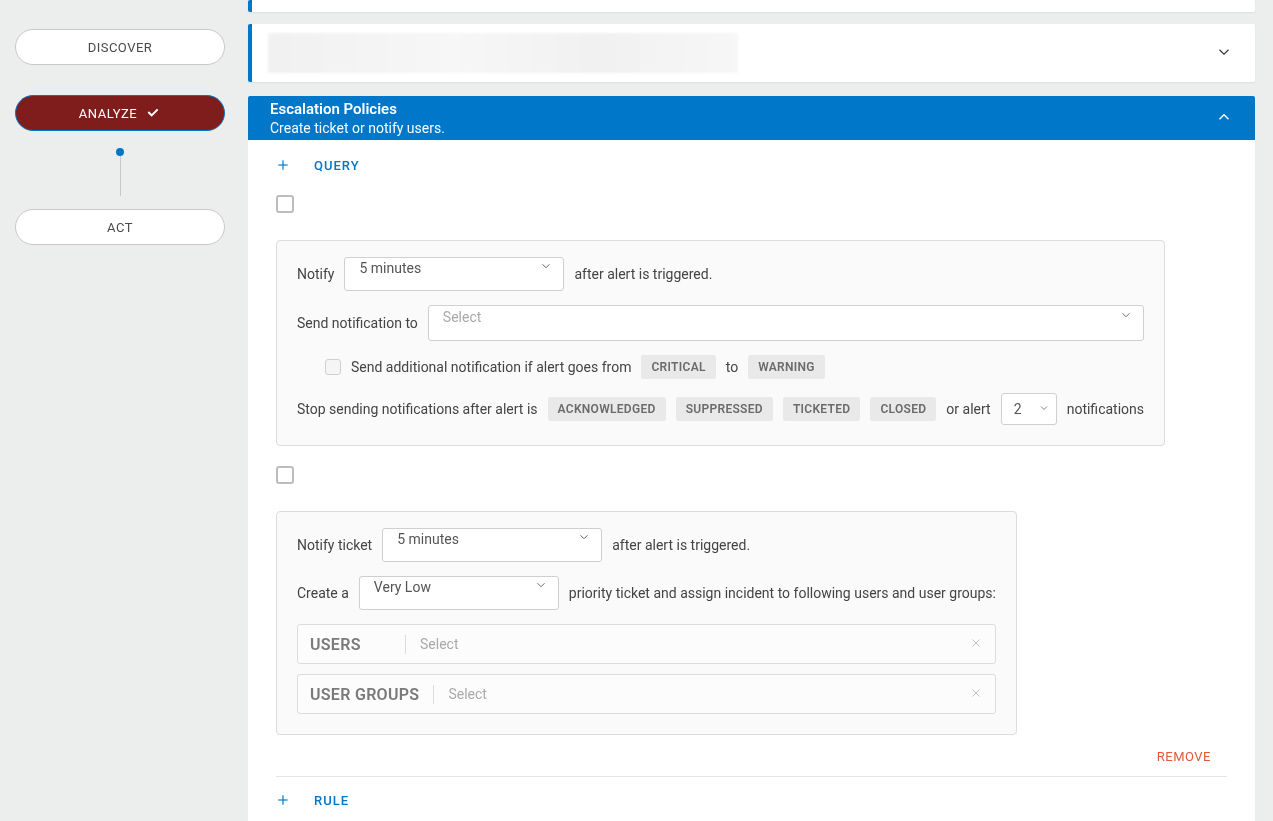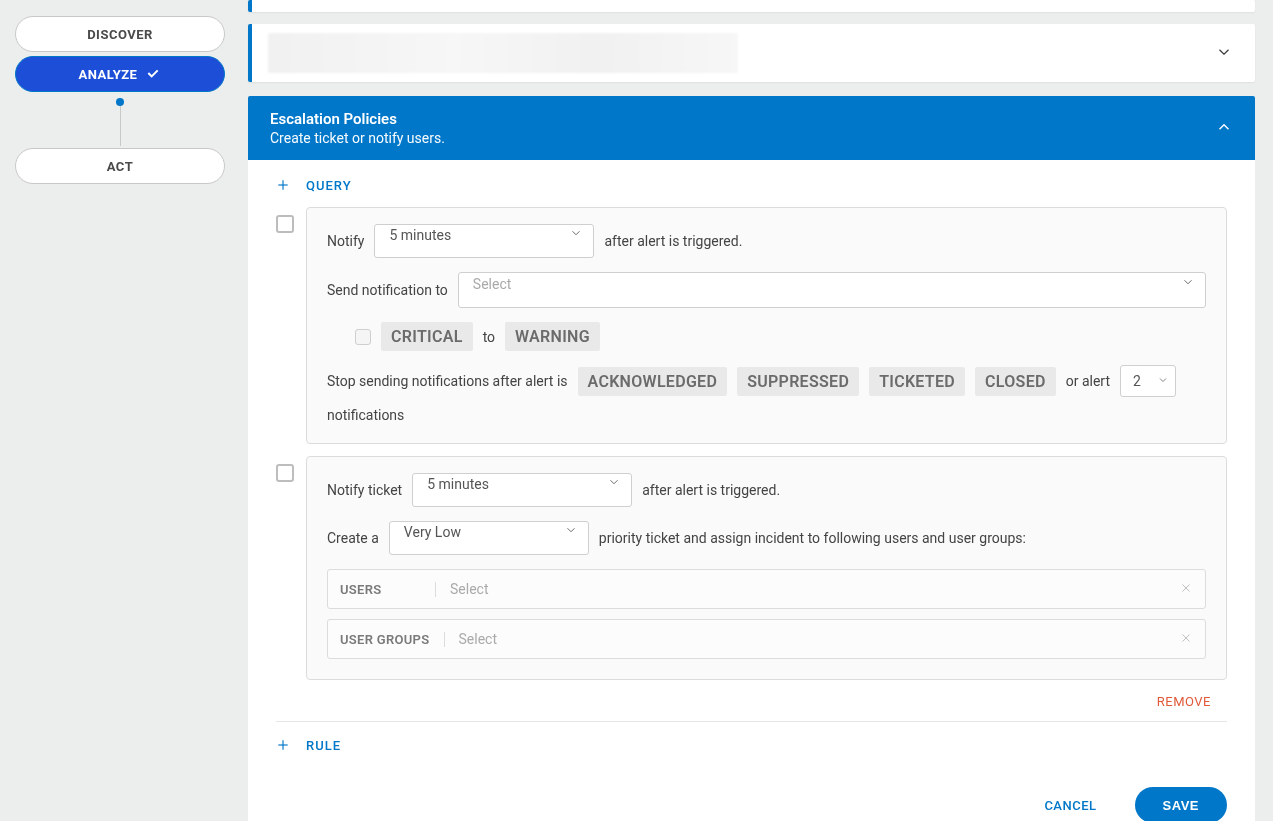--- a/index.html
+++ b/index.html
@@ -28,12 +28,12 @@
     border: 1px solid #c8c8c8;
     background: #fff;
     color: #4a4a4a;
-    font-weight: 700;
+    font-weight: 400;
     letter-spacing: 0.5px;
     font-size: 13px;
     text-transform: uppercase;
     width: 210px;
-    margin: 0 auto;
+    margin: 13px auto;
     cursor: pointer;
     text-align: center;
   }

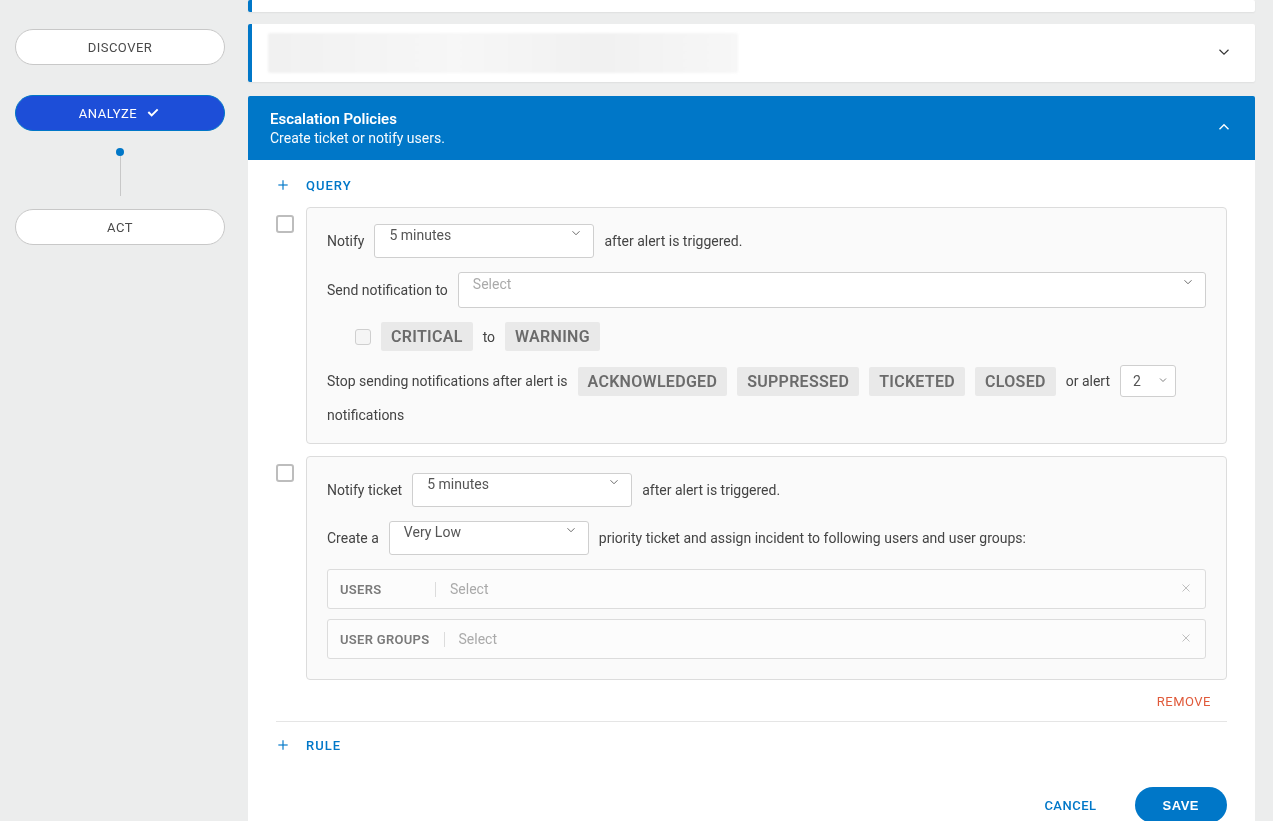--- a/index.html
+++ b/index.html
@@ -38,7 +38,7 @@
     text-align: center;
   }
   .pill.active {
-    background: #1d4ed8;
+    background: #7f1d1d;
     border-color: #0077c8;
     color: #fff;
   }

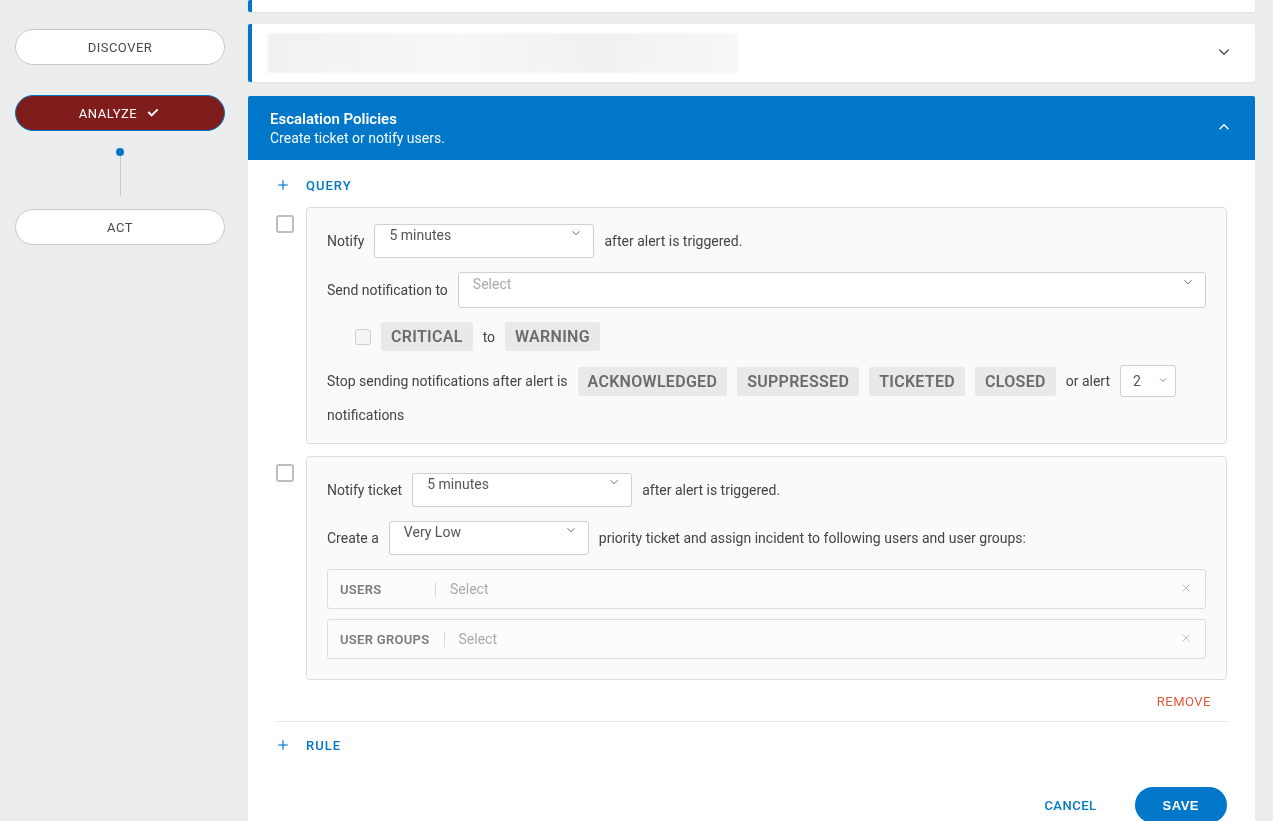--- a/index.html
+++ b/index.html
@@ -93,7 +93,7 @@
   .panel-header {
     background: #0077c8;
     color: #fff;
-    padding: 14px 22px;
+    padding: 4px 22px;
     display: flex;
     align-items: center;
     justify-content: space-between;

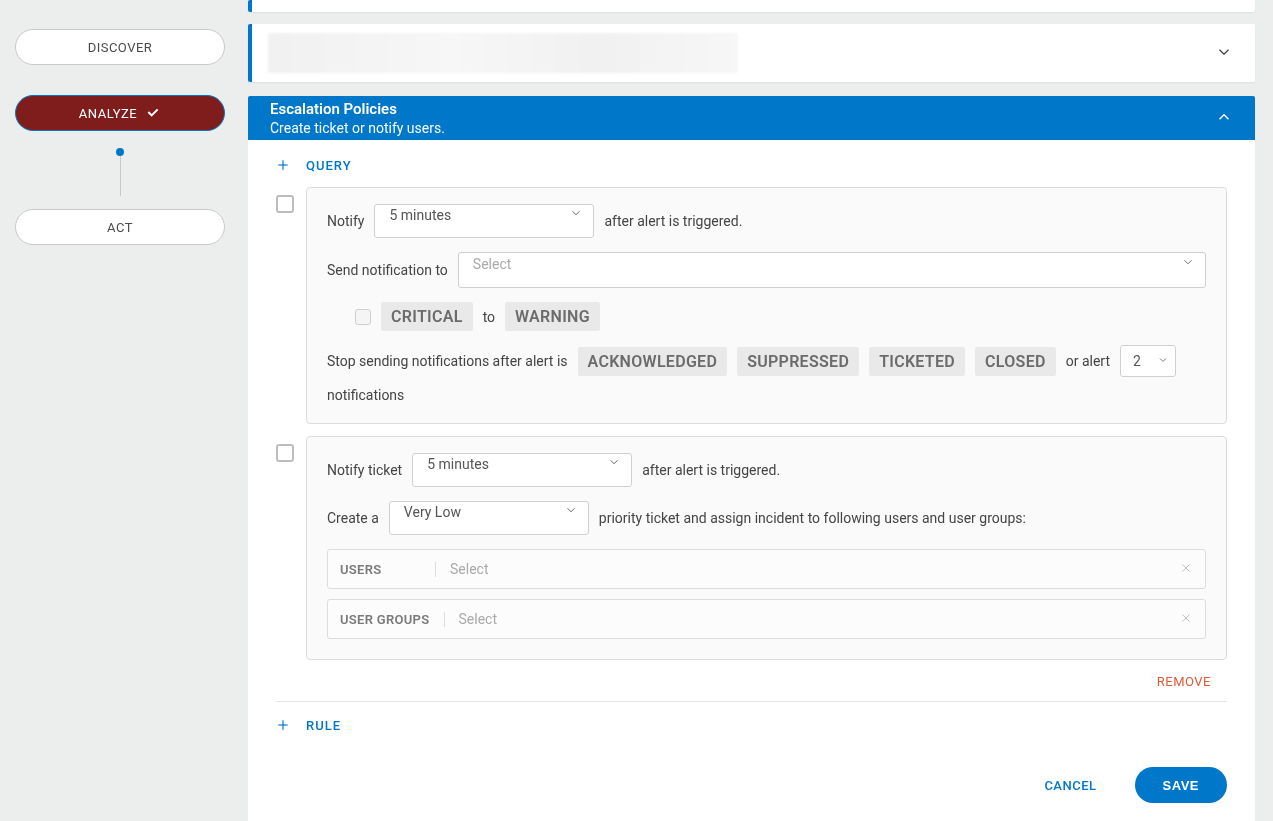--- a/index.html
+++ b/index.html
@@ -110,7 +110,7 @@
   .add-link {
     display: inline-flex;
     align-items: flex-start;
-    gap: 16px;
+    gap: 24px;
     color: #0077c8;
     font-weight: 500;
     letter-spacing: 1px;

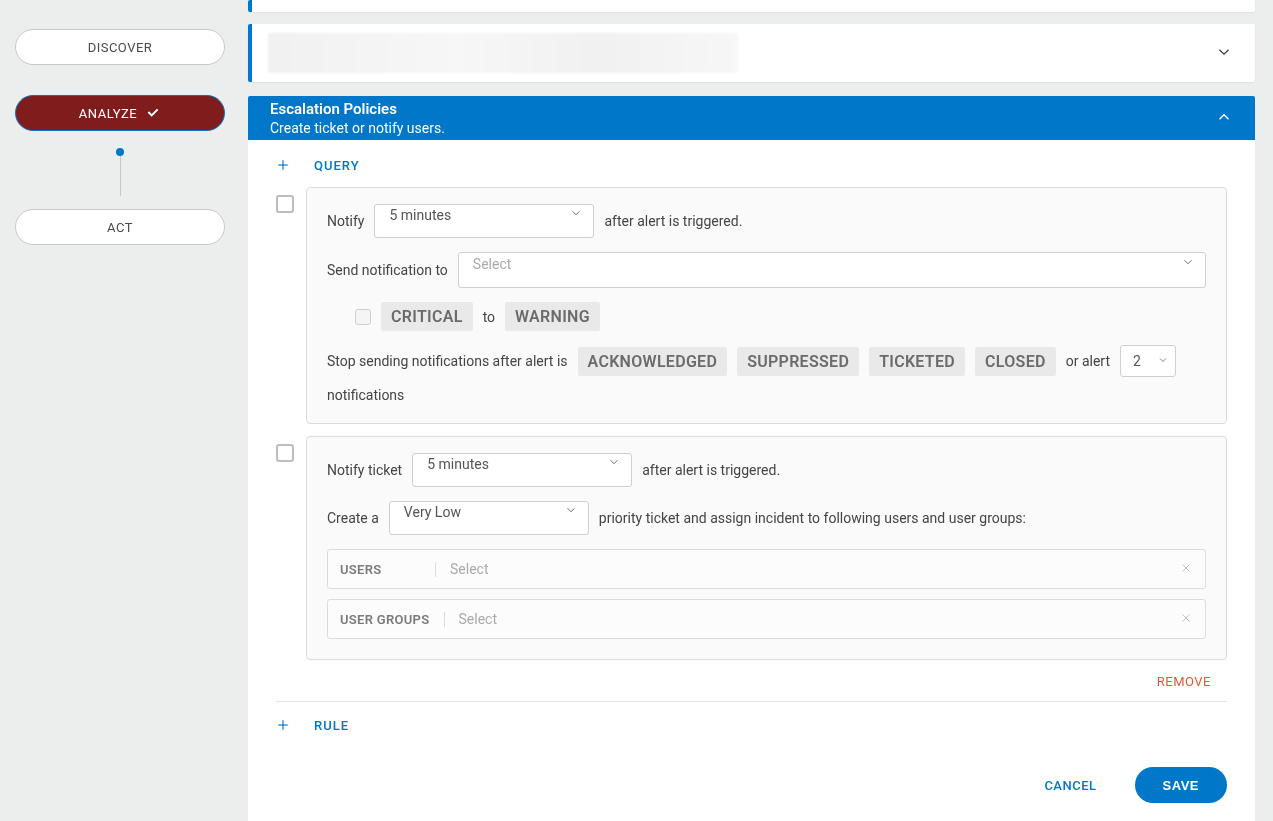--- a/index.html
+++ b/index.html
@@ -123,9 +123,10 @@
 
   .block-row {
     display: flex;
-    gap: 12px;
+    gap: 27px;
     margin-bottom: 12px;
     align-items: flex-start;
+    flex-direction: column;
   }
   .chk {
     width: 18px; height: 18px;

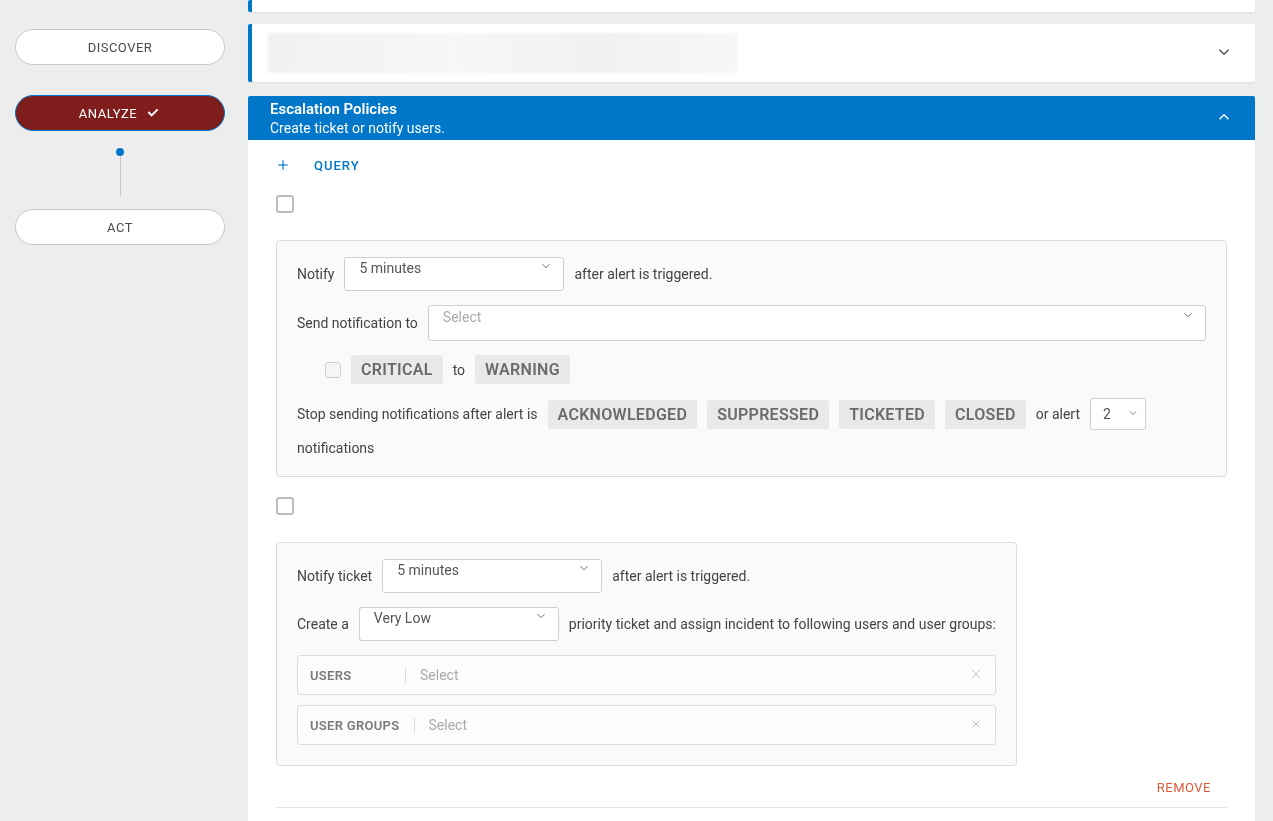--- a/index.html
+++ b/index.html
@@ -345,6 +345,7 @@
           </div>
           <div class="line-row indent">
             <div class="chk small"></div>
+            <span>Send additional notification if alert goes from</span>
             <span class="tag">Critical</span>
             <span>to</span>
             <span class="tag">Warning</span>

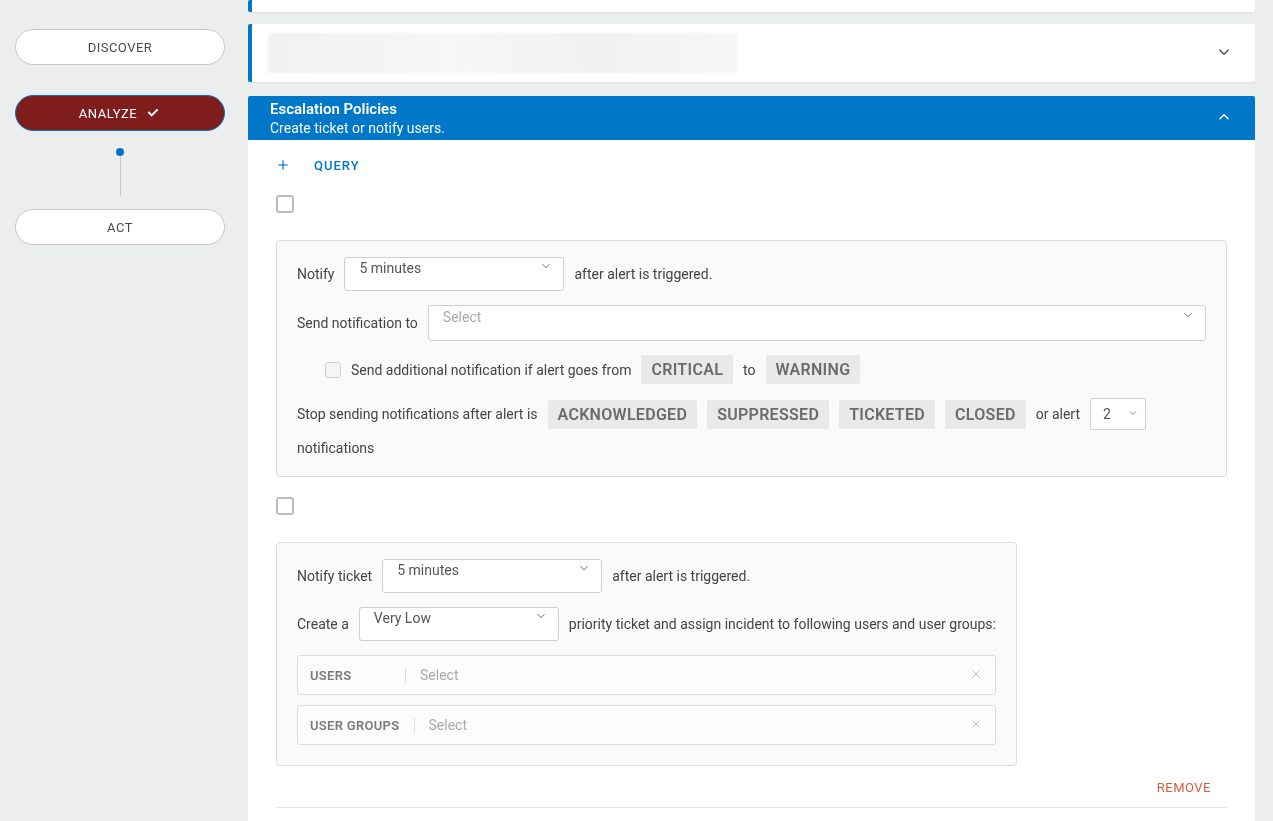--- a/index.html
+++ b/index.html
@@ -184,7 +184,7 @@
     align-items: center;
     background: #e9e9e9;
     color: #6b6b6b;
-    font-size: 16px;
+    font-size: 12px;
     font-weight: 600;
     letter-spacing: 0.3px;
     padding: 5px 10px;

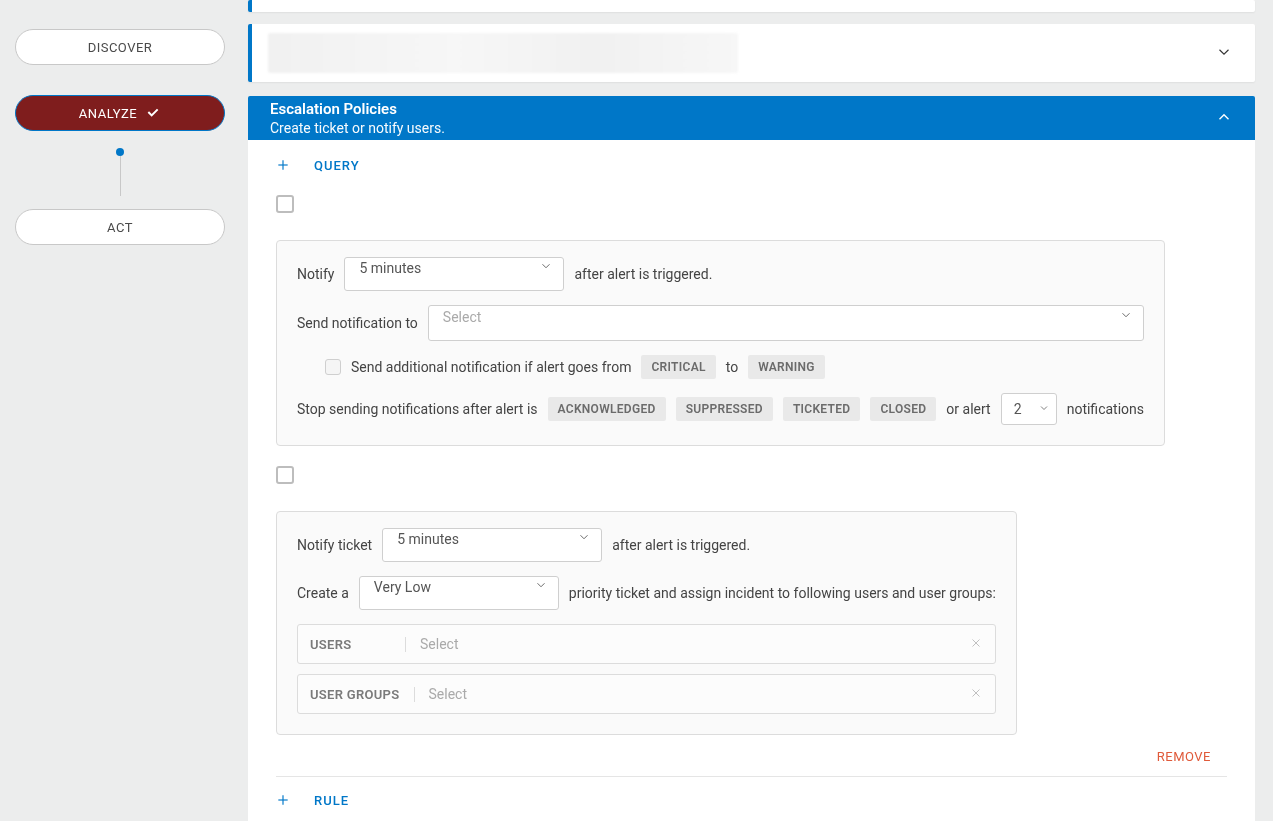--- a/index.html
+++ b/index.html
@@ -204,7 +204,7 @@
     gap: 14px;
   }
   .multi .label {
-    font-size: 13px;
+    font-size: 16px;
     font-weight: 600;
     color: #7a7a7a;
     letter-spacing: 0.3px;

